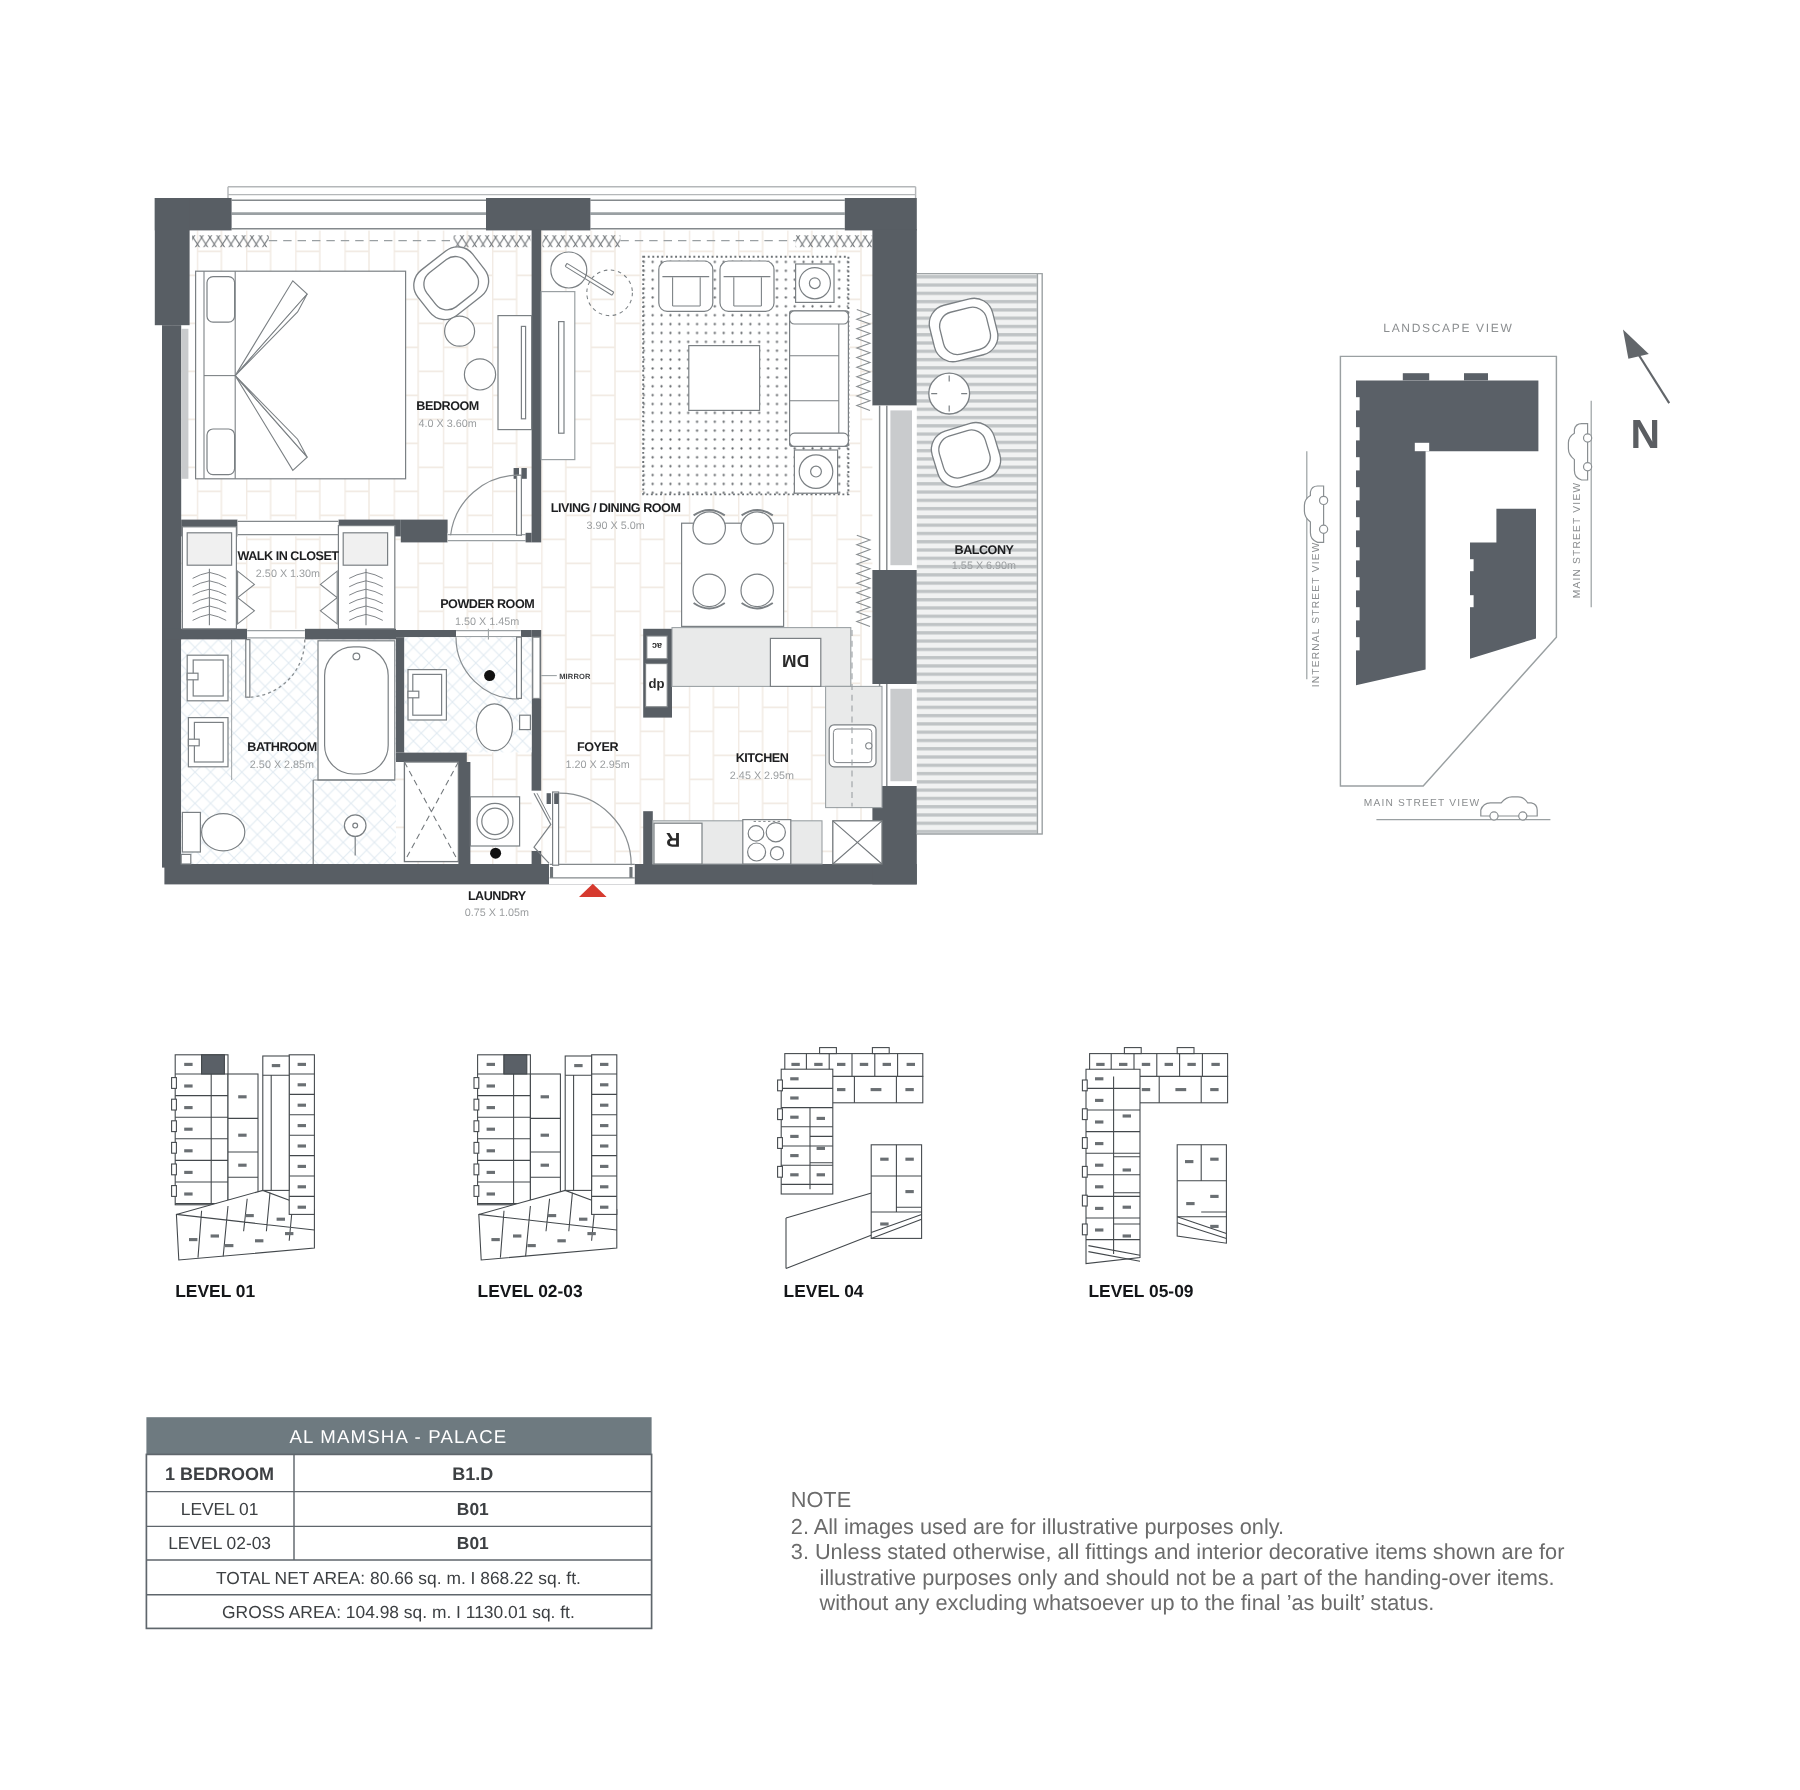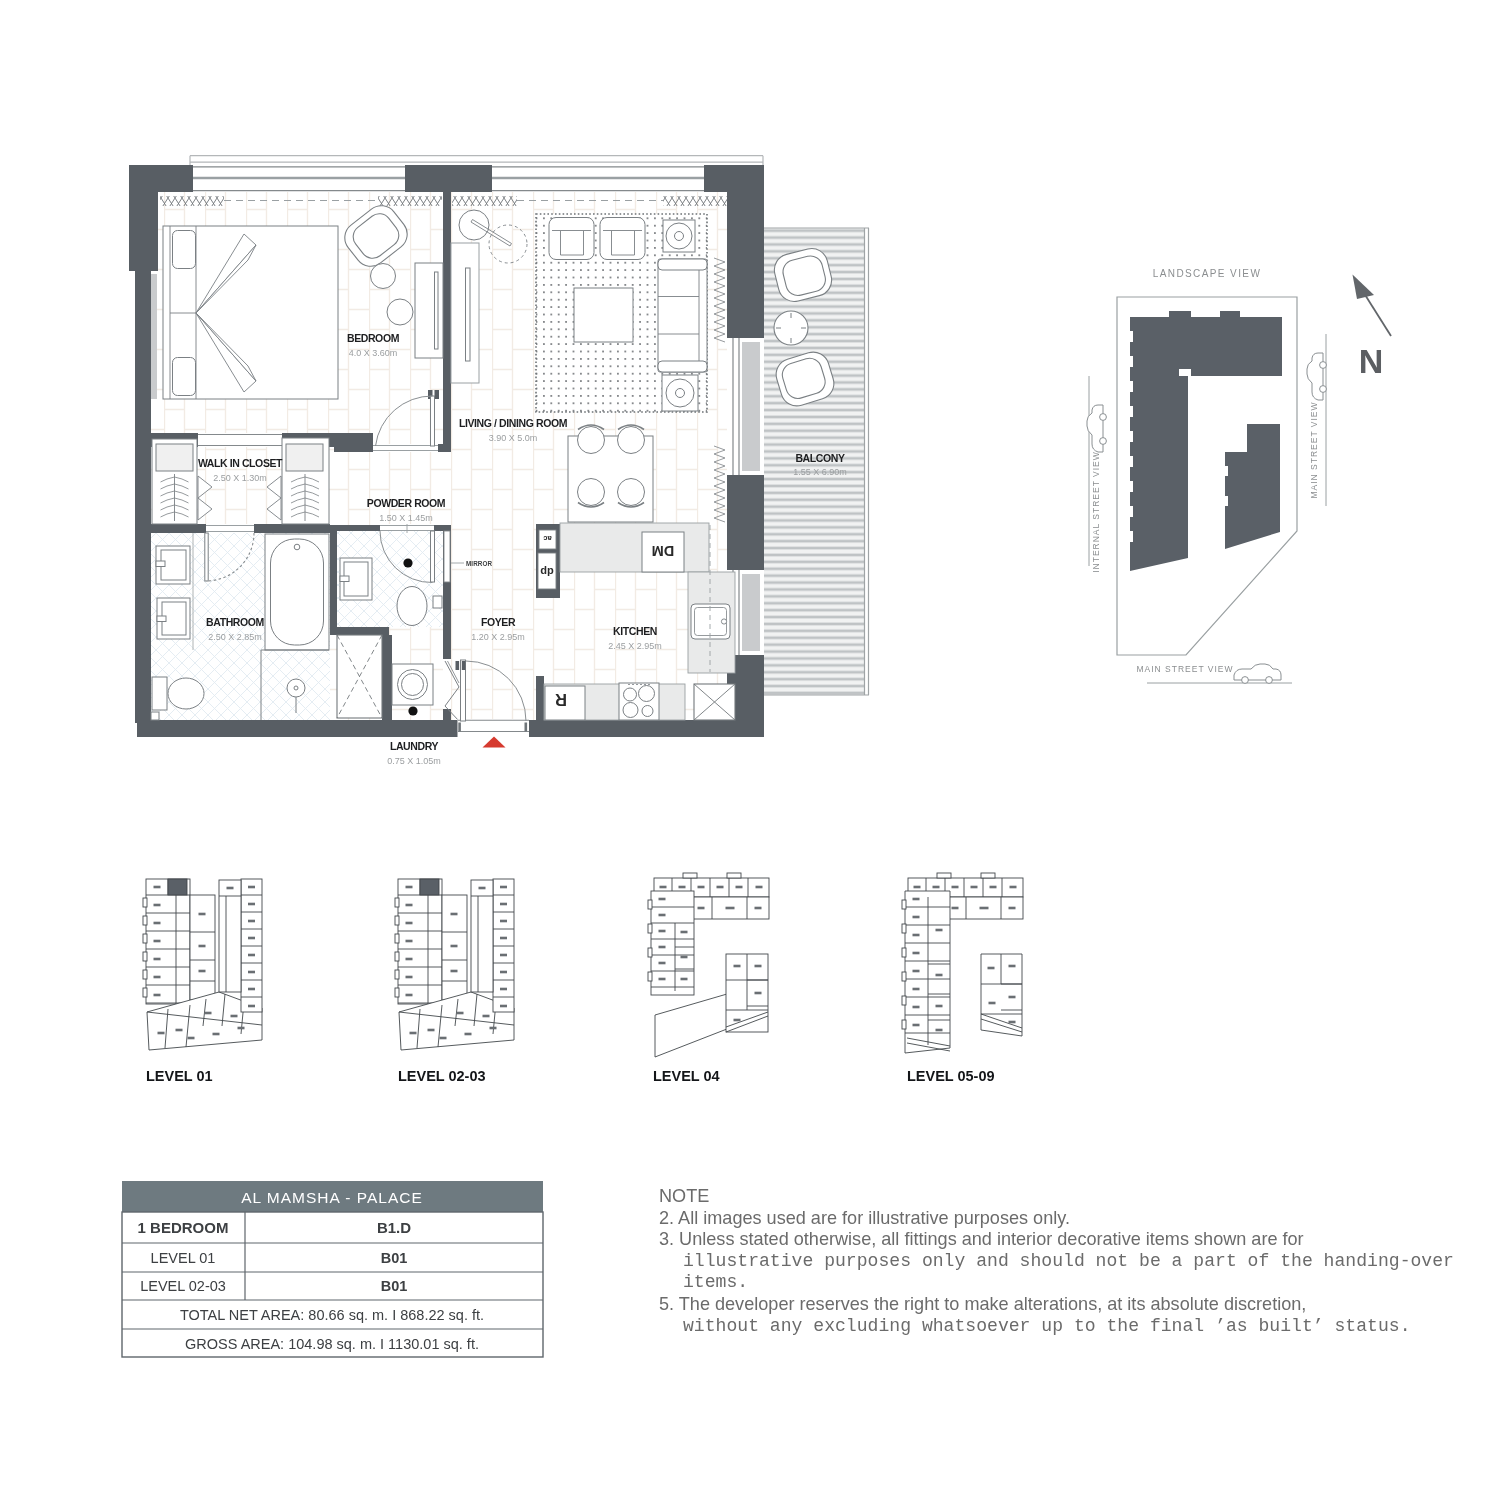--- a/index.html
+++ b/index.html
@@ -6,7 +6,7 @@
   #page{position:relative;width:1500px;height:1492px;background:#fff;overflow:hidden;
         font-family:"Liberation Sans", sans-serif;}
   svg text{font-family:"Liberation Sans", sans-serif;}
-  .note{position:absolute;left:659px;top:1186px;color:#6b6b6b;font-size:18.1px;line-height:21.6px;}
+  .note{position:absolute;left:659px;top:1240px;color:#6b6b6b;font-size:18.1px;line-height:21.6px;}
   .note .c{margin-left:24px;font-family:Liberation Mono, monospace;}
 </style>
 </head>

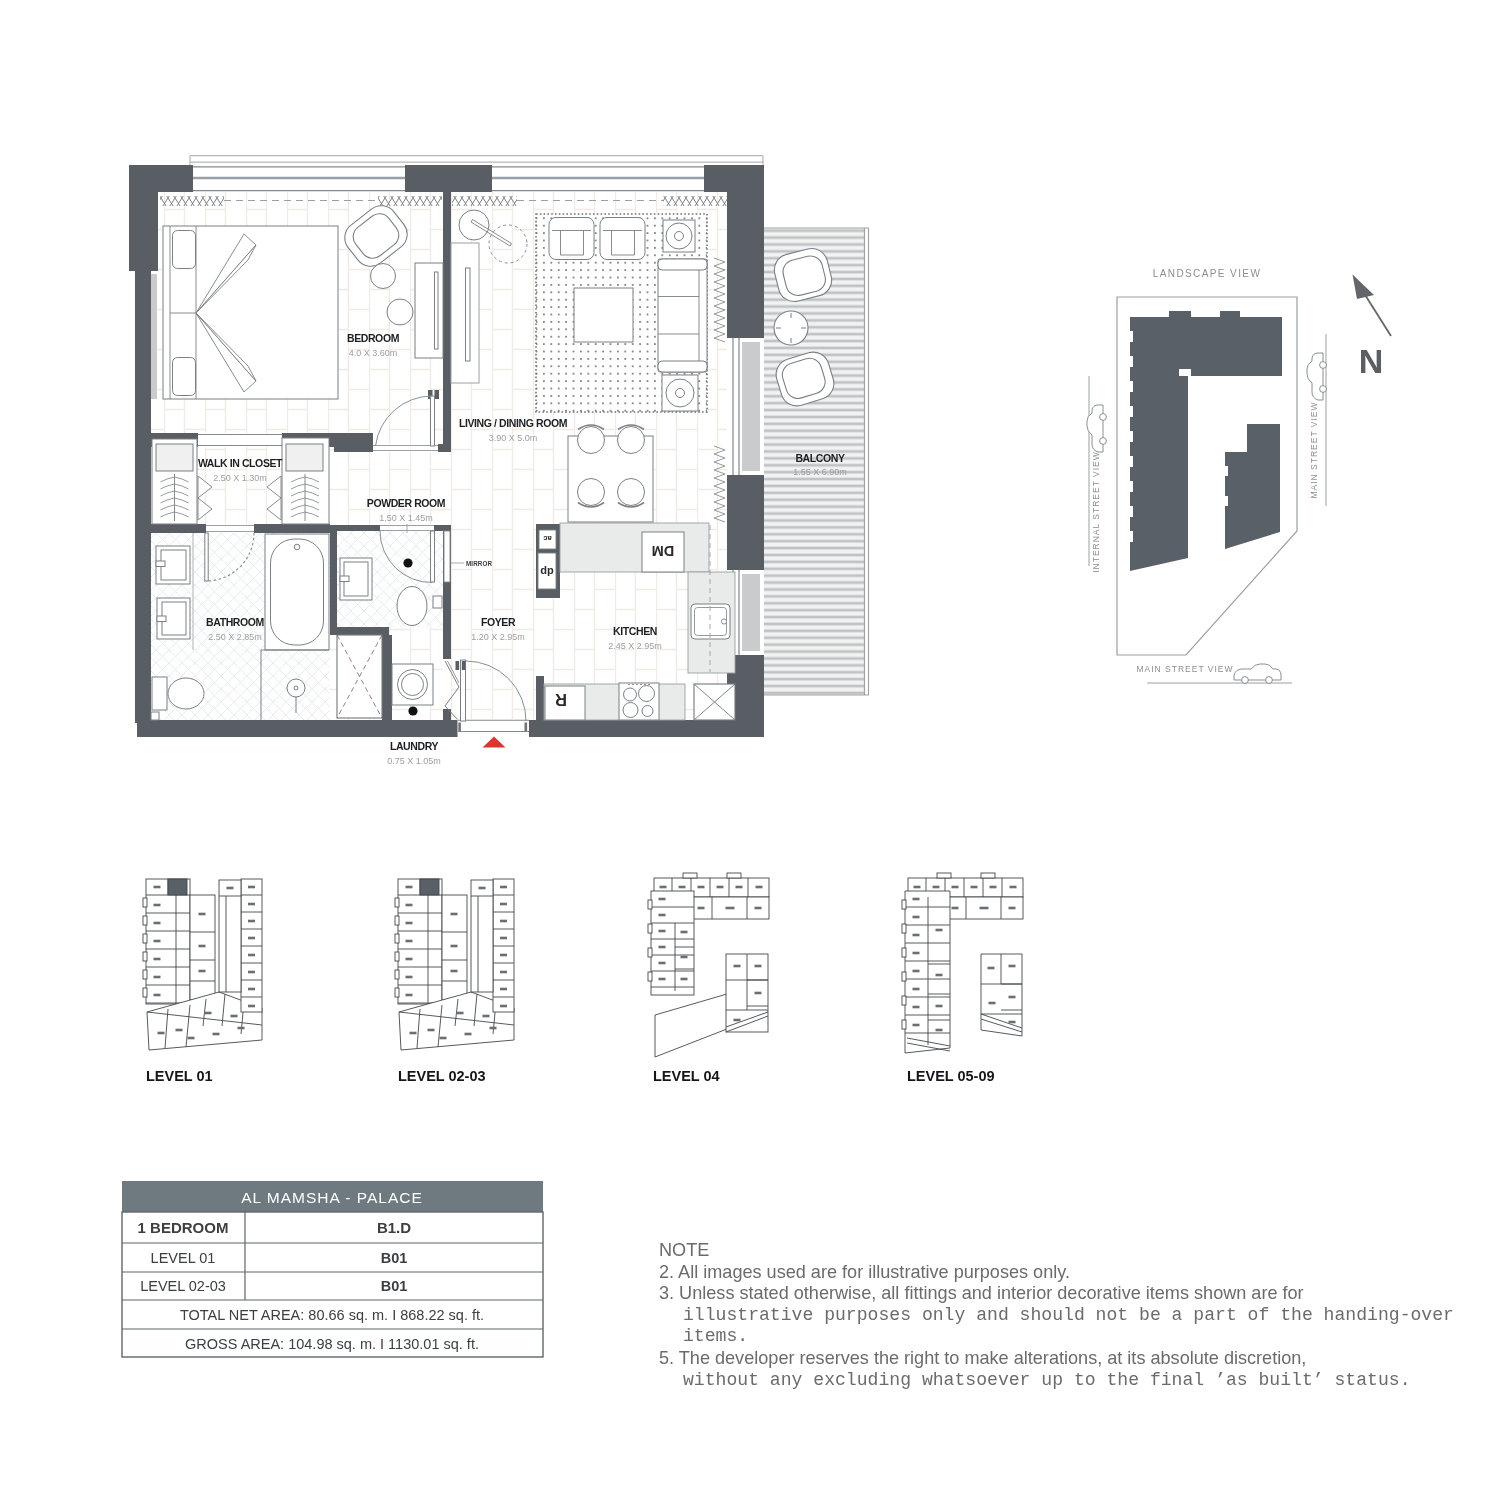--- a/index.html
+++ b/index.html
@@ -7,7 +7,7 @@
         font-family:"Liberation Sans", sans-serif;}
   svg text{font-family:"Liberation Sans", sans-serif;}
   .note{position:absolute;left:659px;top:1240px;color:#6b6b6b;font-size:18.1px;line-height:21.6px;}
-  .note .c{margin-left:24px;font-family:Liberation Mono, monospace;}
+  .note .c{margin-left:24px;}
 </style>
 </head>
 <body>

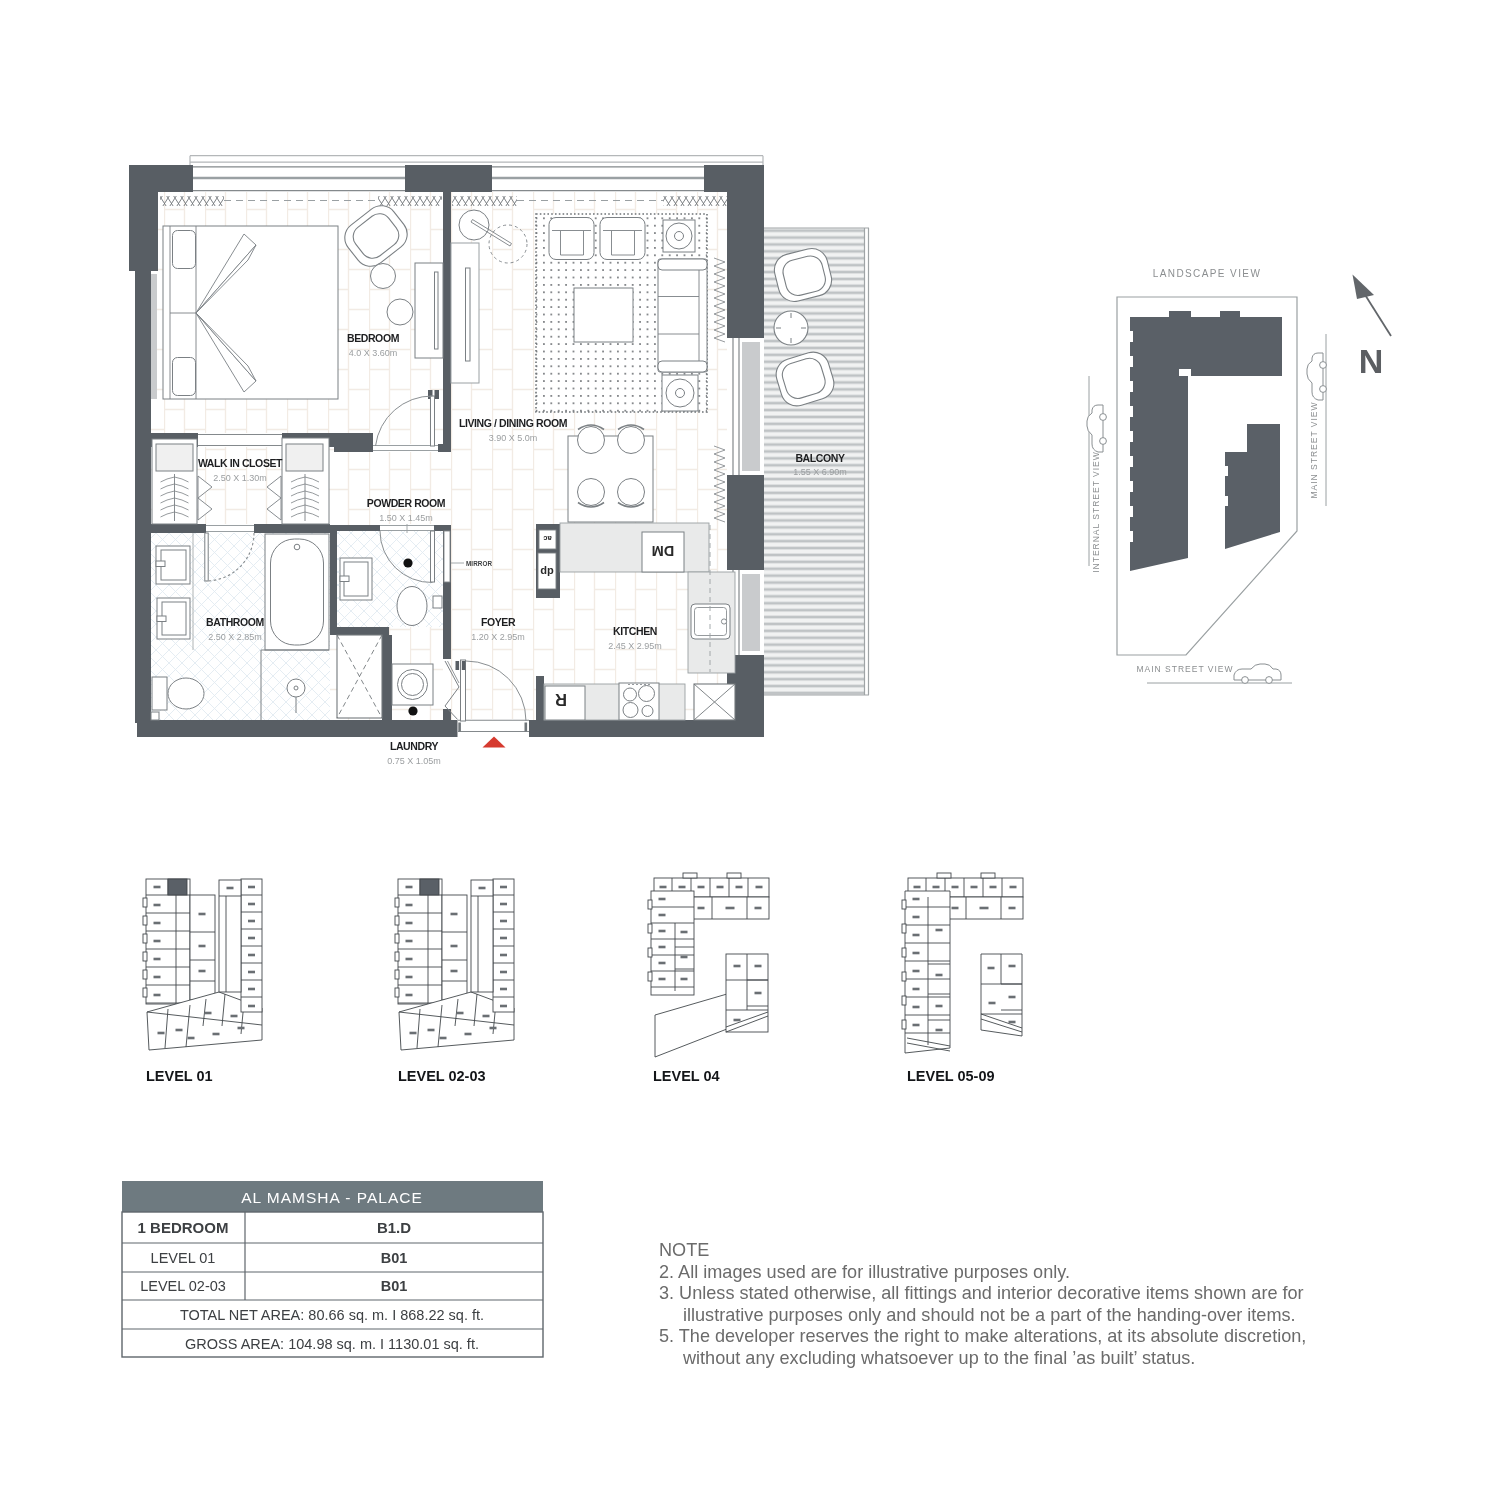--- a/index.html
+++ b/index.html
@@ -758,7 +758,6 @@
   <div>2. All images used are for illustrative purposes only.</div>
   <div>3. Unless stated otherwise, all fittings and interior decorative items shown are for</div>
   <div class="c">illustrative purposes only and should not be a part of the handing-over items.</div>
-  <div>5. The developer reserves the right to make alterations, at its absolute discretion,</div>
   <div class="c">without any excluding whatsoever up to the final ’as built’ status.</div>
 </div>
 </div>

